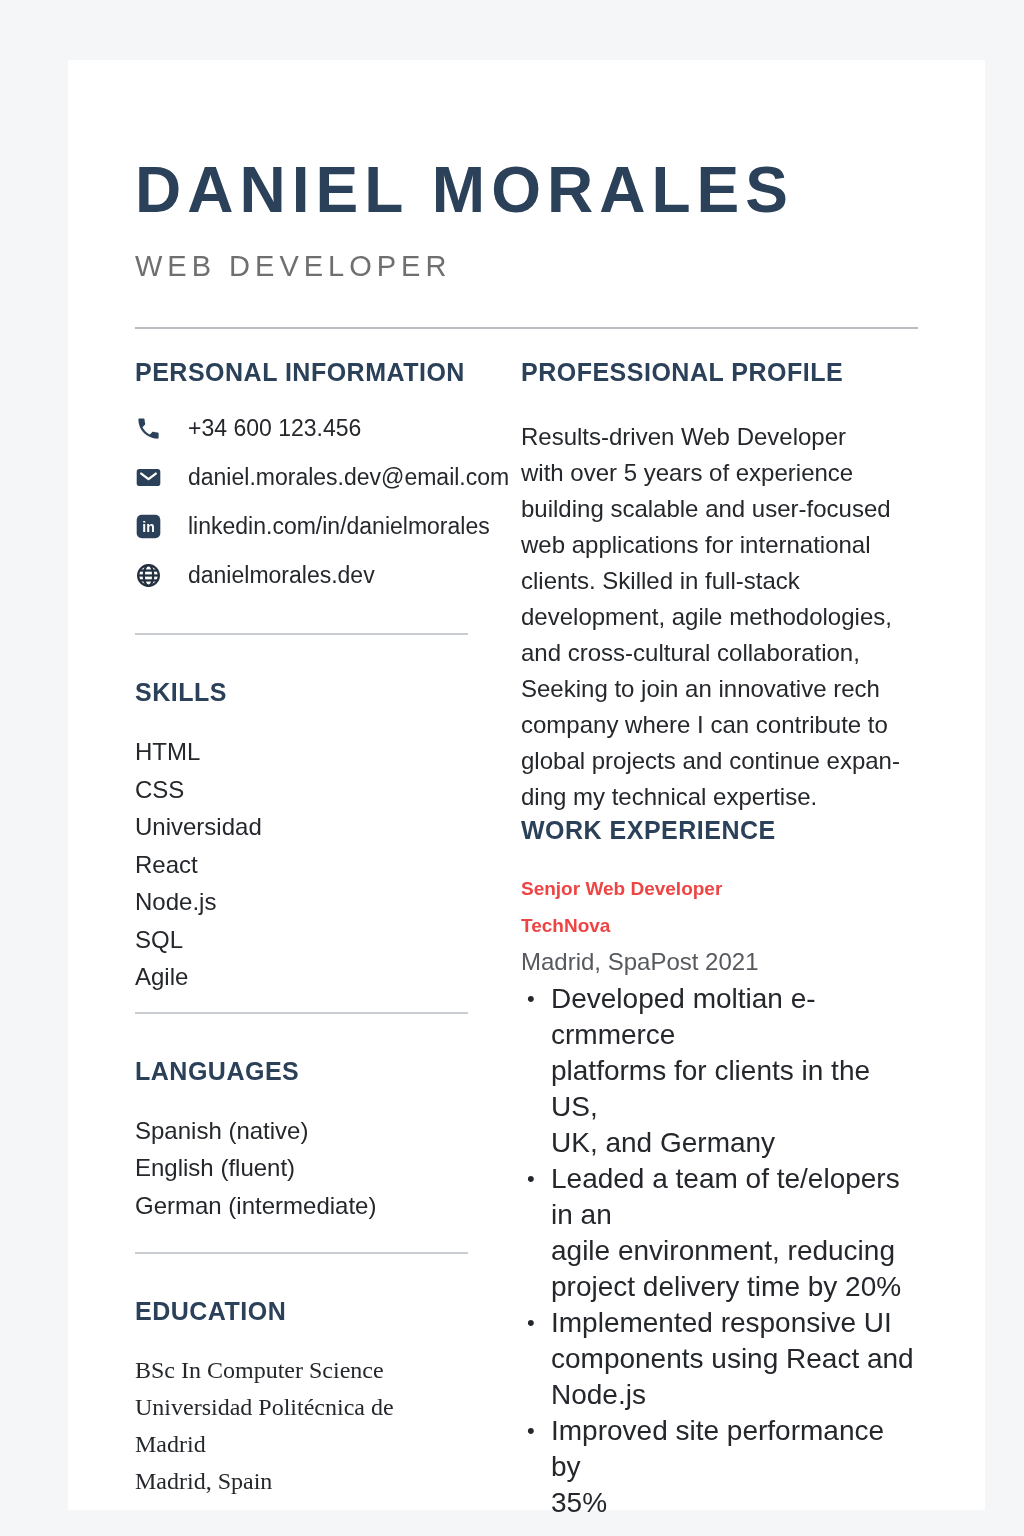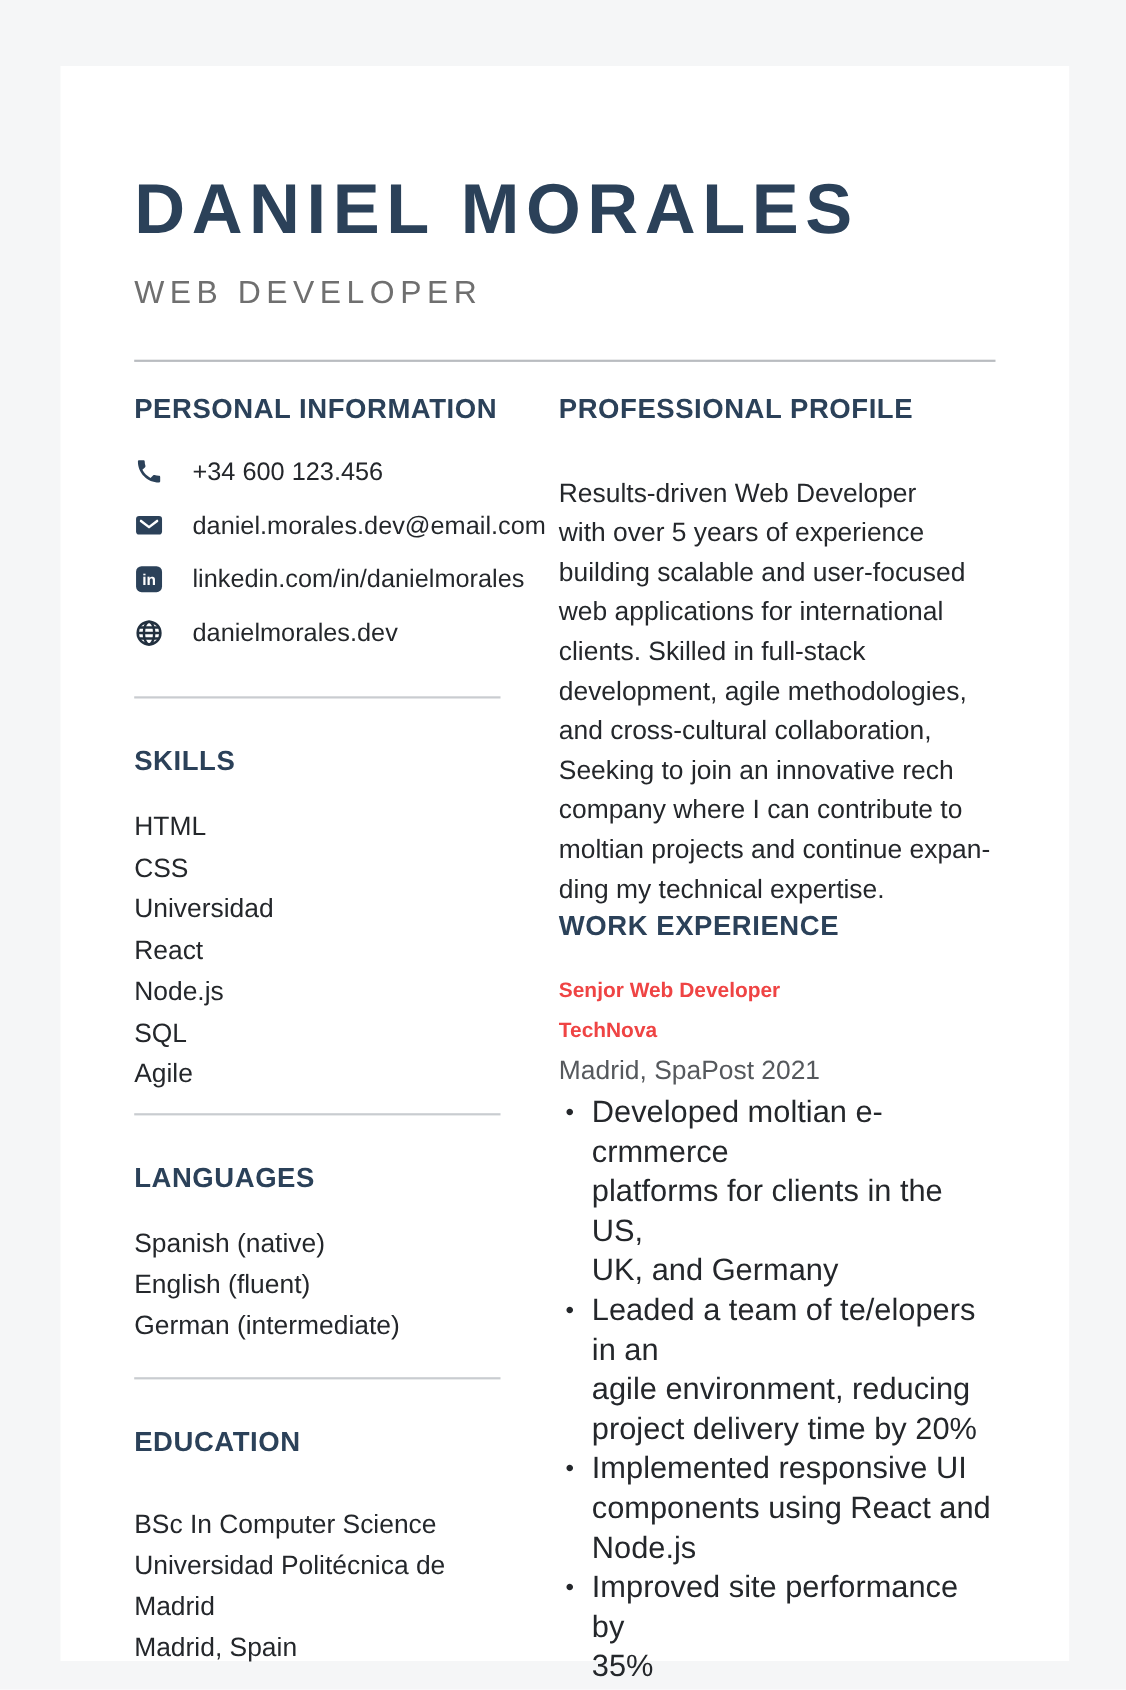--- a/index.html
+++ b/index.html
@@ -13,7 +13,7 @@
   }
   .card {
     position: absolute;
-    left: 55px; top: 60px;
+    left: 68px; top: 60px;
     width: 917px; height: 1450px;
     background: #ffffff;
   }

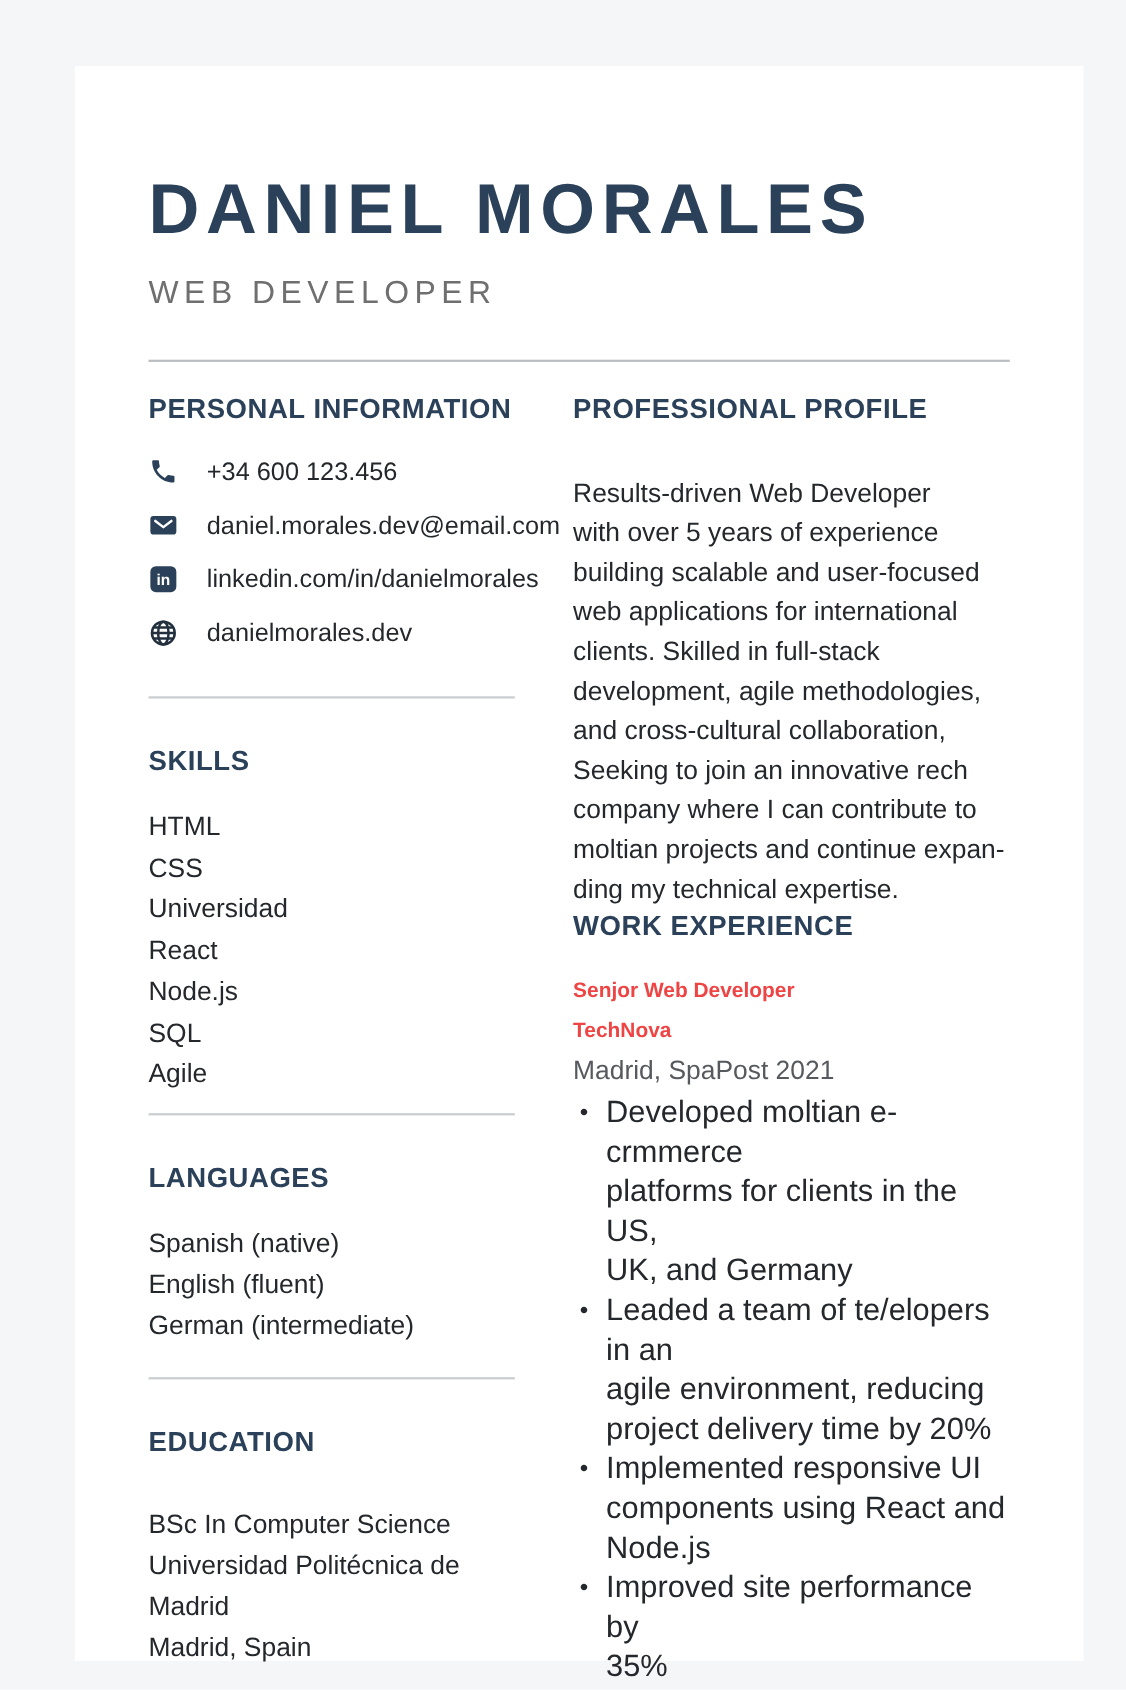--- a/index.html
+++ b/index.html
@@ -82,7 +82,7 @@
   .edu-block div { font-size: 24px; line-height: 37px; }
 
   
-  .profile-text { margin-top: 44px; }
+  .profile-text { margin-top: 32px; }
   .profile-text div { font-size: 24px; line-height: 36px; color: #24272b; }
 
   .we-heading { margin-top: 26px; }

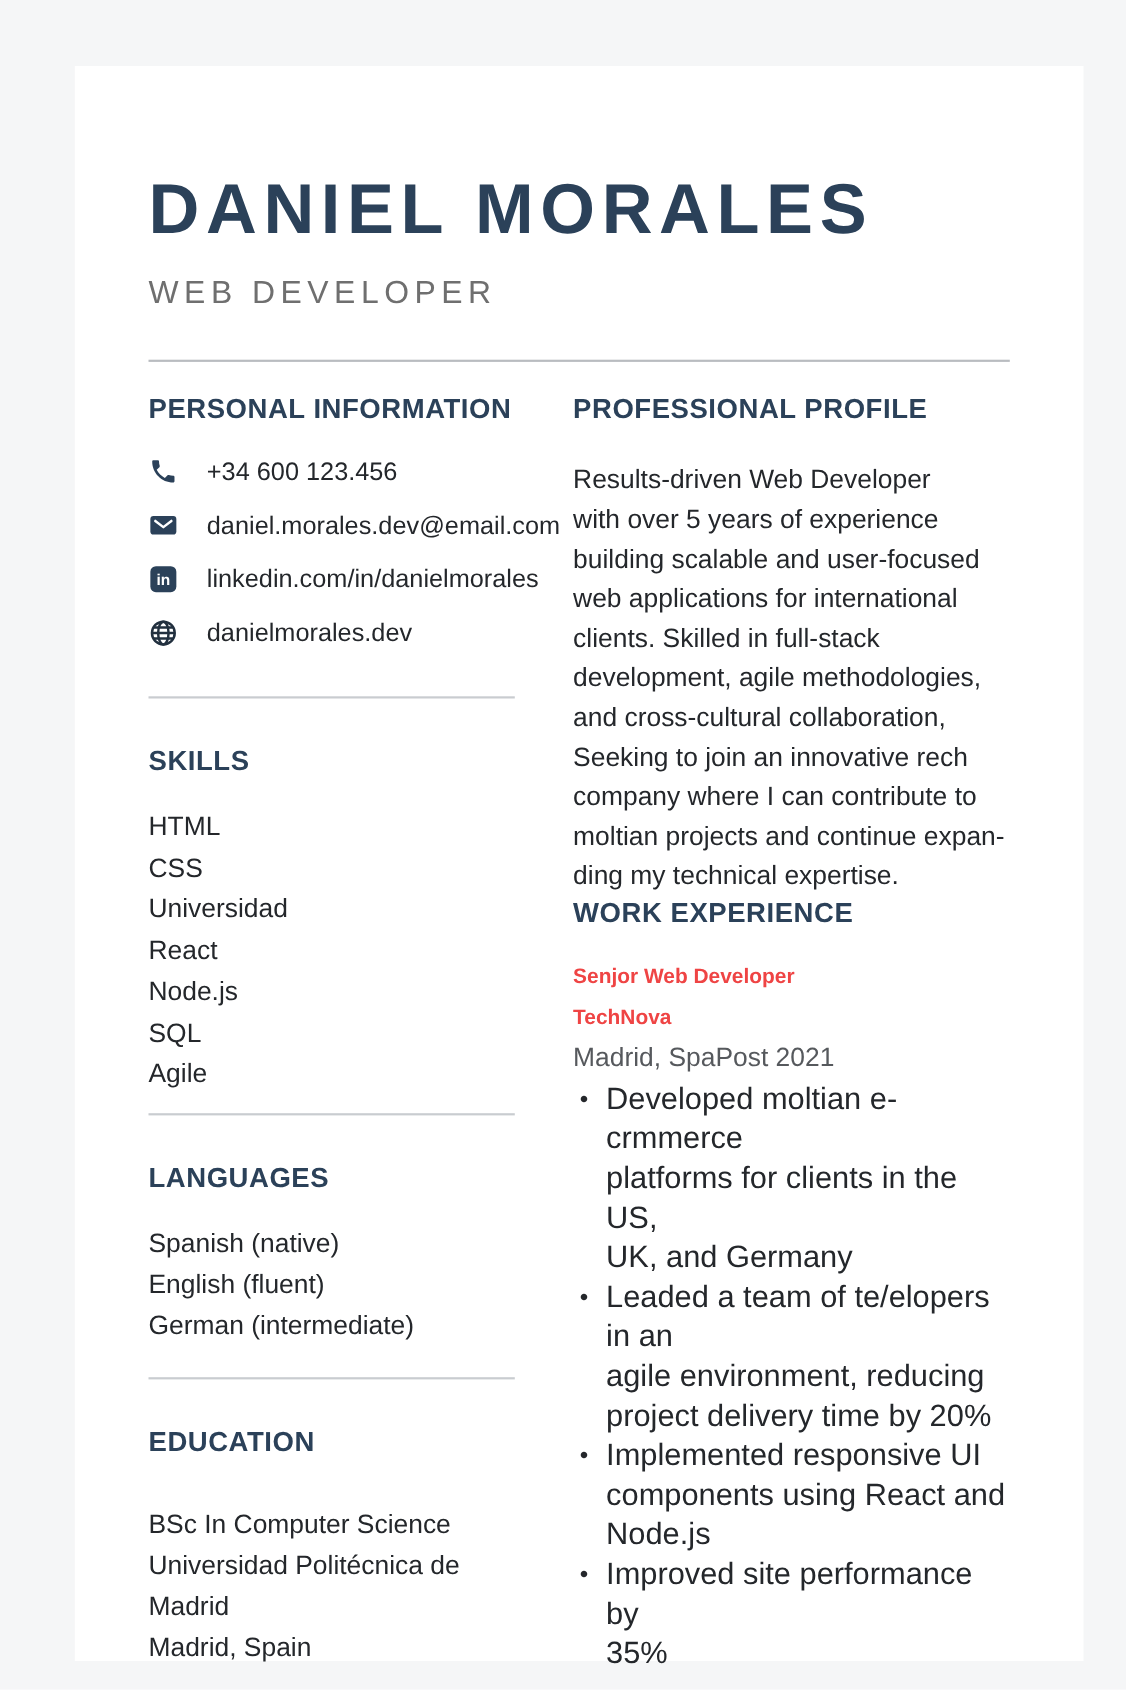--- a/index.html
+++ b/index.html
@@ -205,7 +205,7 @@
           <div>and cross-cultural collaboration,</div>
           <div>Seeking to join an innovative rech</div>
           <div>company where I can contribute to</div>
-          <div>moltian projects and continue expan-</div>
+          <div>global projects and continue expan-</div>
           <div>ding my technical expertise.</div>
         </div>
 

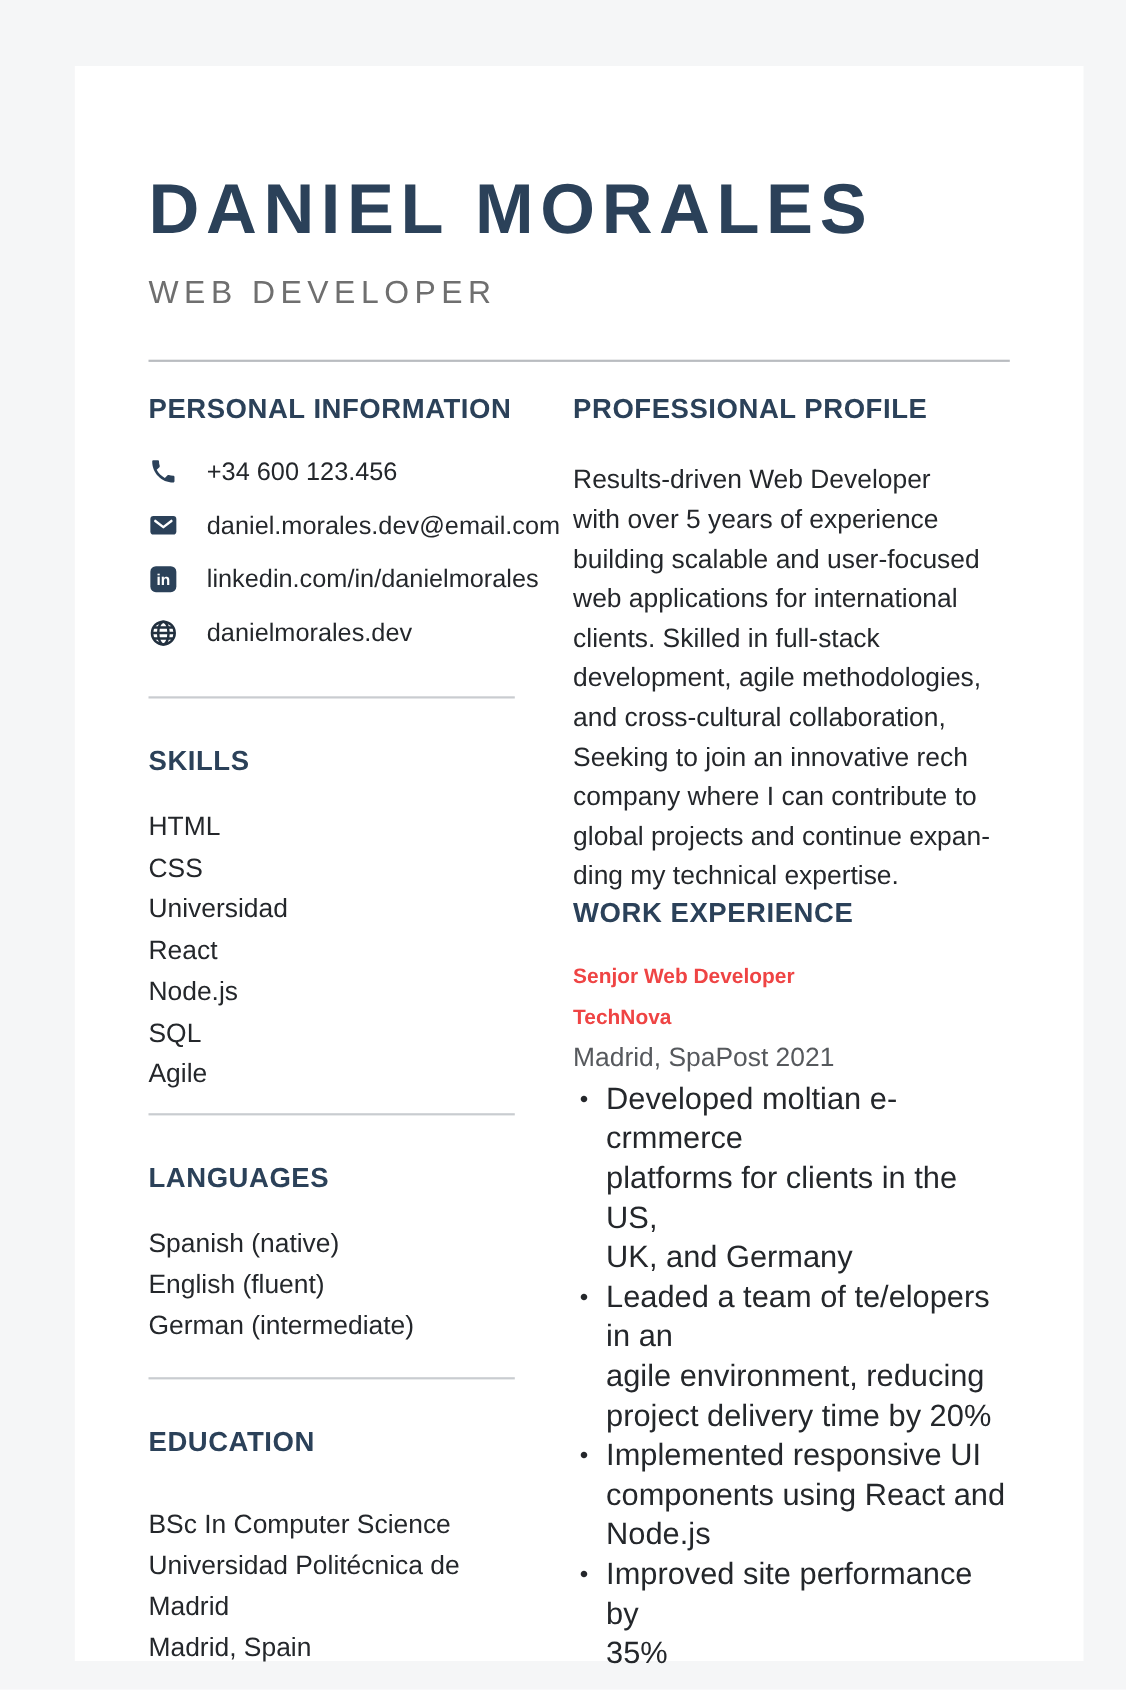--- a/index.html
+++ b/index.html
@@ -78,7 +78,7 @@
   hr.div-education { margin-top: 28px; }
   h2.mt-sec { margin-top: 42px; }
 
-  .edu-block { margin-top: 42px; }
+  .edu-block { margin-top: 26px; font-family: Liberation Serif, serif; }
   .edu-block div { font-size: 24px; line-height: 37px; }
 
   

